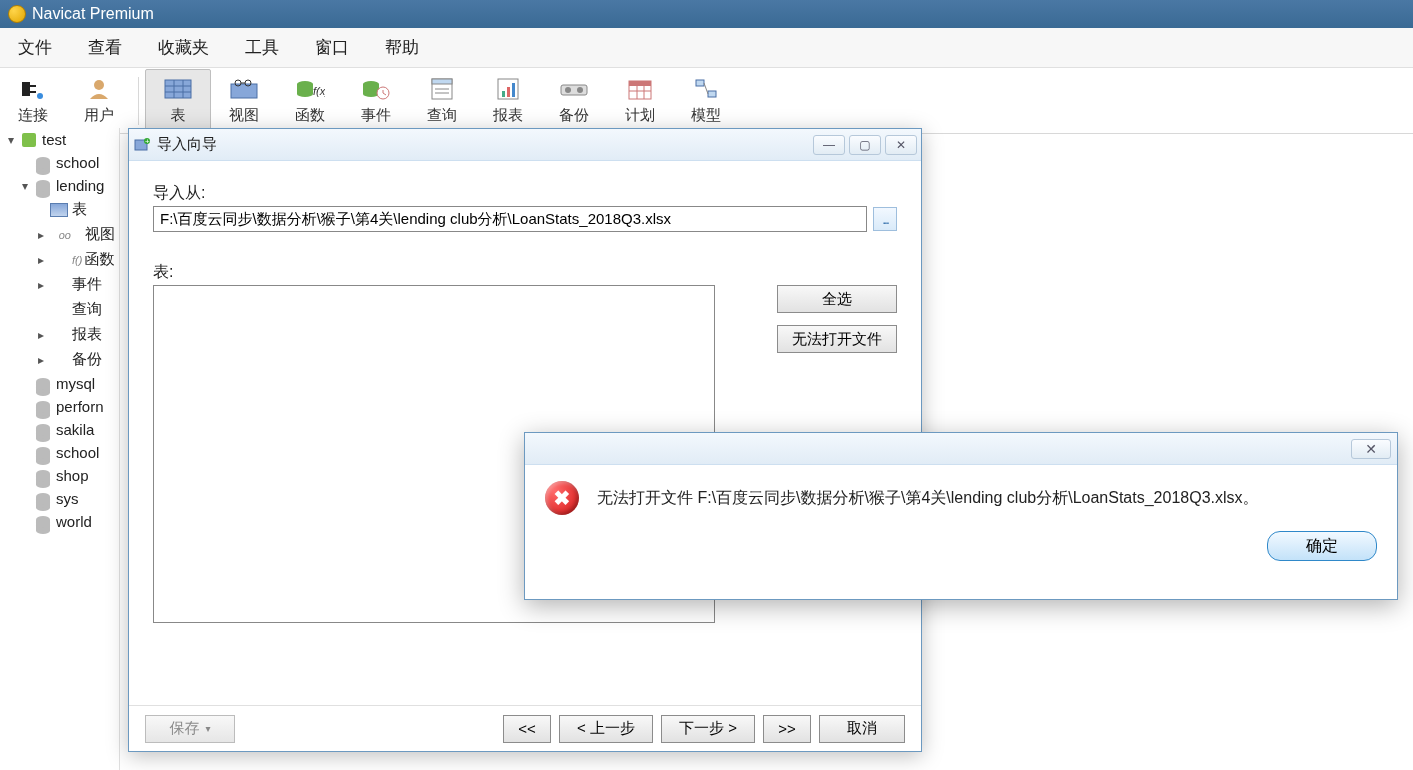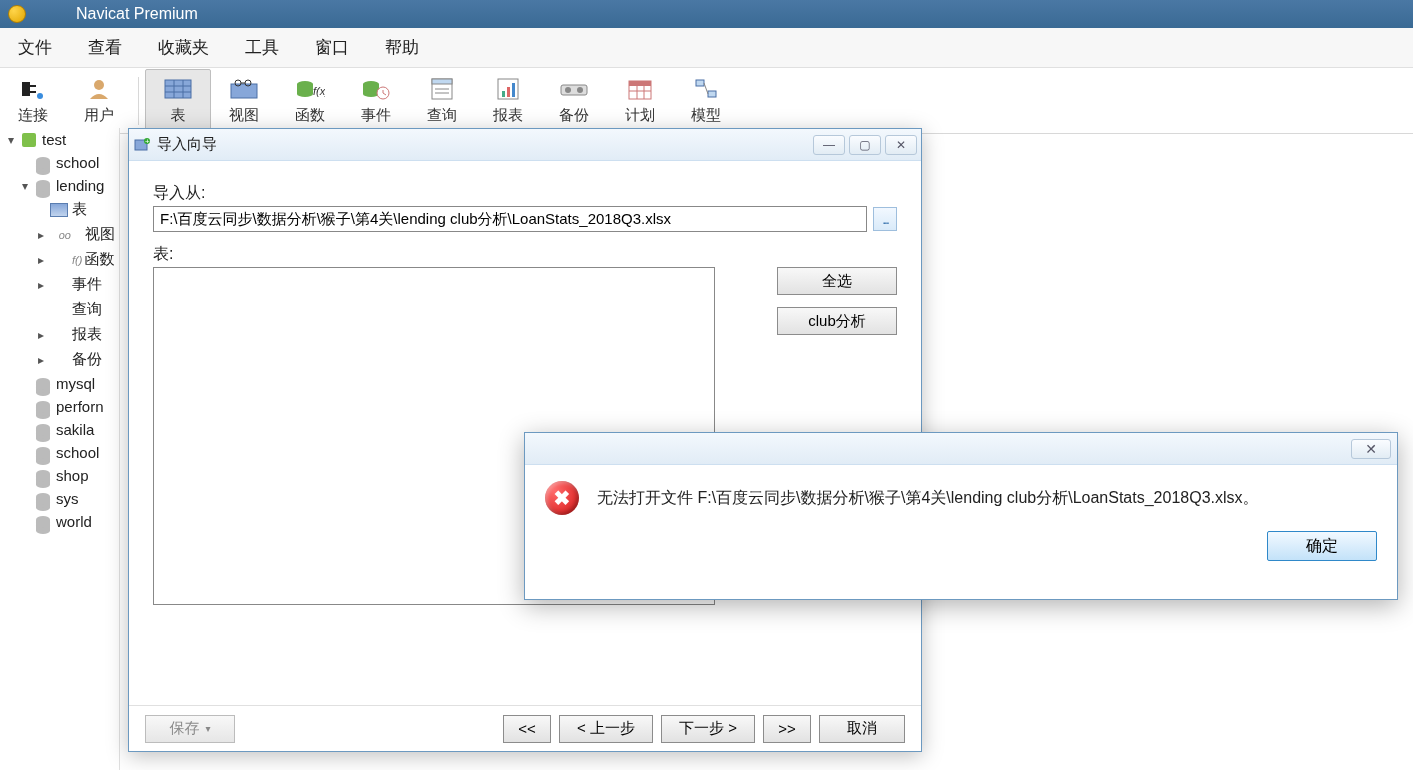--- a/index.html
+++ b/index.html
@@ -5,7 +5,7 @@
 * { box-sizing: border-box; margin: 0; padding: 0; font-family: "Microsoft YaHei", "SimSun", Arial, sans-serif; }
 body { background: #fff; width: 1413px; height: 770px; overflow: hidden; font-size: 15px; color: #222; }
 
-.titlebar { height: 28px; background: linear-gradient(#4a78a4,#3a6a94); color: #fff; display: flex; align-items: center; padding: 0 8px; gap: 44px; }
+.titlebar { height: 28px; background: linear-gradient(#4a78a4,#3a6a94); color: #fff; display: flex; align-items: center; padding: 0 8px; }
 .titlebar .appicon { width: 18px; height: 18px; background: radial-gradient(circle at 30% 30%, #ffd54a, #e2a600); border-radius: 50%; margin-right: 6px; border:1px solid #b27f00; }
 .titlebar .title { font-size: 16px; }
 

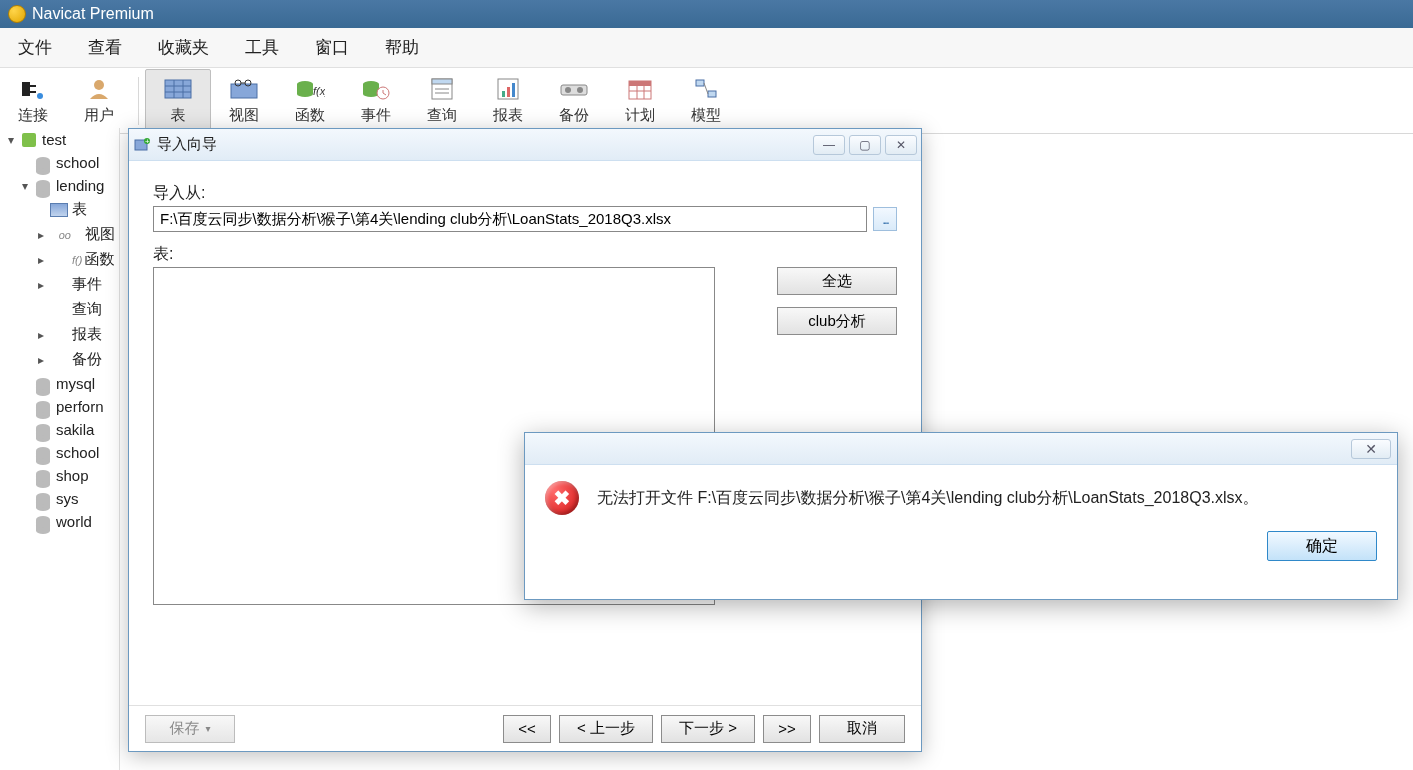--- a/index.html
+++ b/index.html
@@ -37,7 +37,7 @@
 .wizard .body { padding:22px 24px 10px 24px; height:calc(100% - 32px - 46px); overflow:hidden; }
 .wizard .hint { color:#1a73e8; font-size:17px; margin-bottom:52px; }
 .wizard .lbl { font-size:16px; margin-bottom:2px; }
-.wizard .pathrow { display:flex; align-items:center; margin-bottom:12px; }
+.wizard .pathrow { display:flex; align-items:center; margin-bottom:30px; }
 .wizard .pathrow input { flex:1; height:26px; border:1px solid #888; padding:2px 6px; font-size:15px; background:#fff; }
 .wizard .pathrow .browse { width:24px; height:24px; border:1px solid #9ebedd; background:linear-gradient(#f2f8ff,#d9eaf9); margin-left:6px; display:flex; align-items:center; justify-content:center; color:#2c6aa8; font-size:14px; letter-spacing:-2px; }
 .wizard .tablewrap { display:flex; gap:14px; }

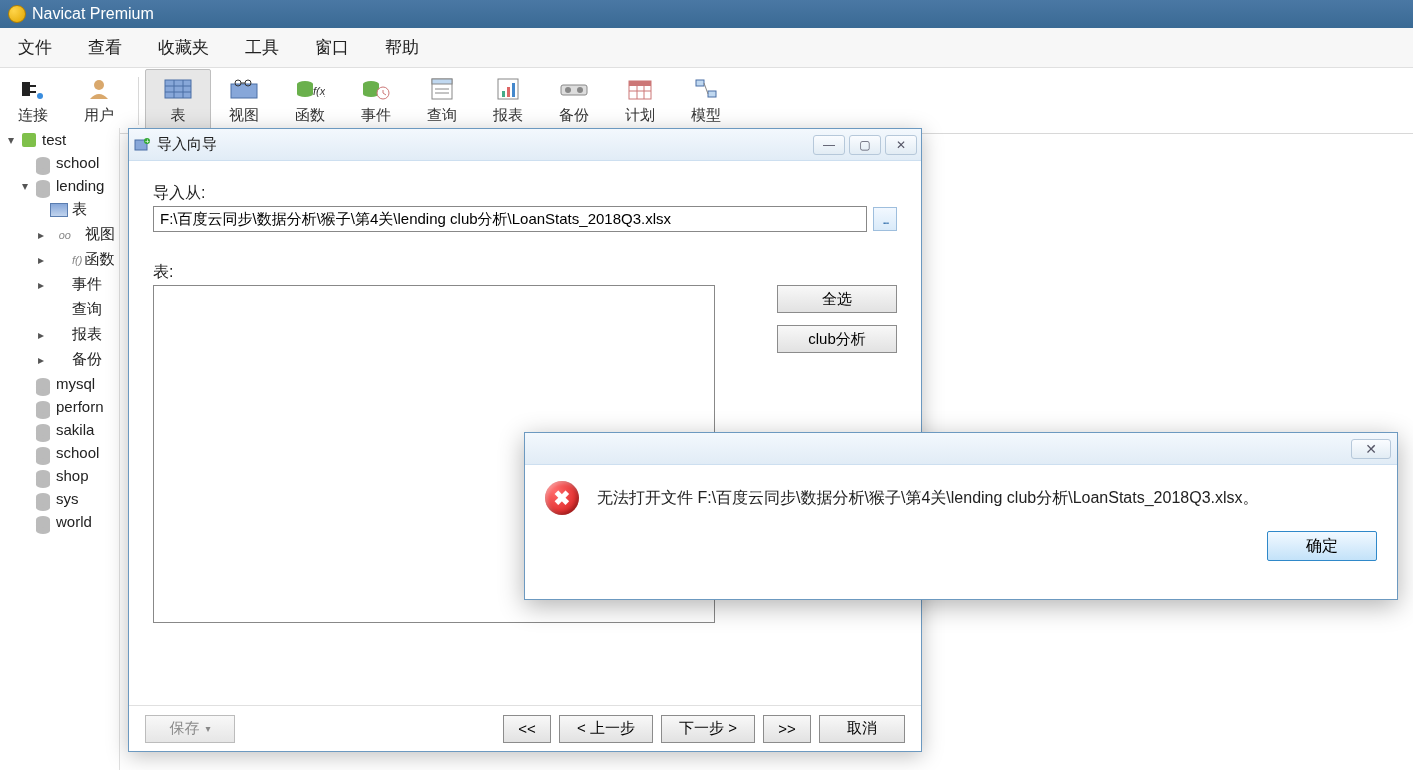--- a/index.html
+++ b/index.html
@@ -348,7 +348,7 @@
       <div class="listbox"></div>
       <div class="sidebtns">
         <button>全选</button>
-        <button>club分析</button>
+        <button>无法打开文件</button>
       </div>
     </div>
   </div>

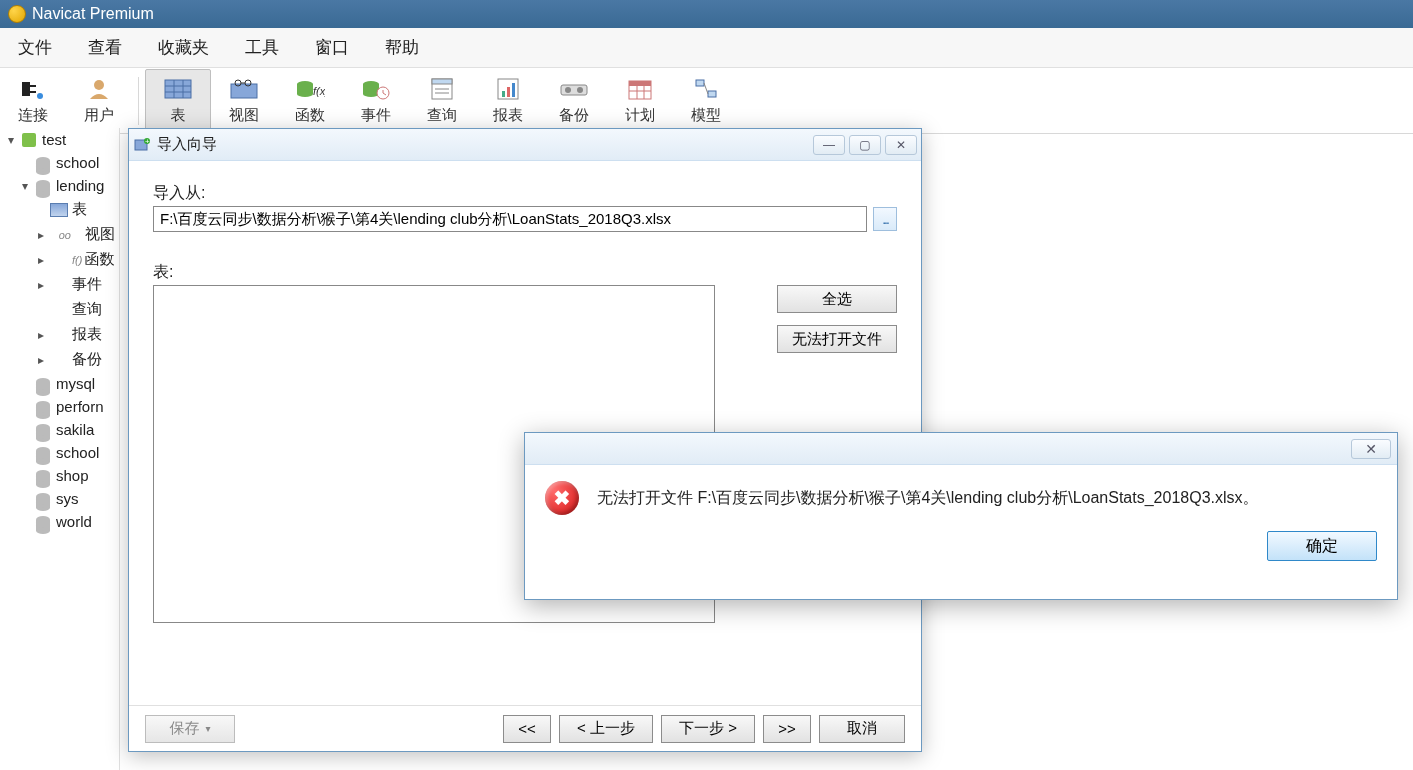--- a/index.html
+++ b/index.html
@@ -58,7 +58,7 @@
 .errdialog .erricon { width:34px; height:34px; border-radius:50%; background:radial-gradient(circle at 30% 30%, #ff6a6a, #d31111); display:flex; align-items:center; justify-content:center; color:#fff; font-size:20px; font-weight:bold; margin-right:18px; box-shadow:inset -2px -2px 4px rgba(0,0,0,0.3), inset 2px 2px 4px rgba(255,255,255,0.4); }
 .errdialog .msg { font-size:16px; }
 .errdialog .foot { display:flex; justify-content:flex-end; padding:0 20px 14px 0; }
-.errdialog .foot button { width:110px; height:30px; border:1px solid #2f88c9; background:linear-gradient(#f2f9ff,#c3e2f9); font-size:16px; border-radius:2px; }
+.errdialog .foot button { width:110px; height:30px; border:1px solid #2f88c9; background:linear-gradient(#f2f9ff,#c3e2f9); font-size:16px; border-radius:13px; }
 
 
 .svg-db { width:14px; height:12px; border-radius:50%/30%; background:#bbb; box-shadow:0 3px 0 #bbb, 0 6px 0 #bbb; }

